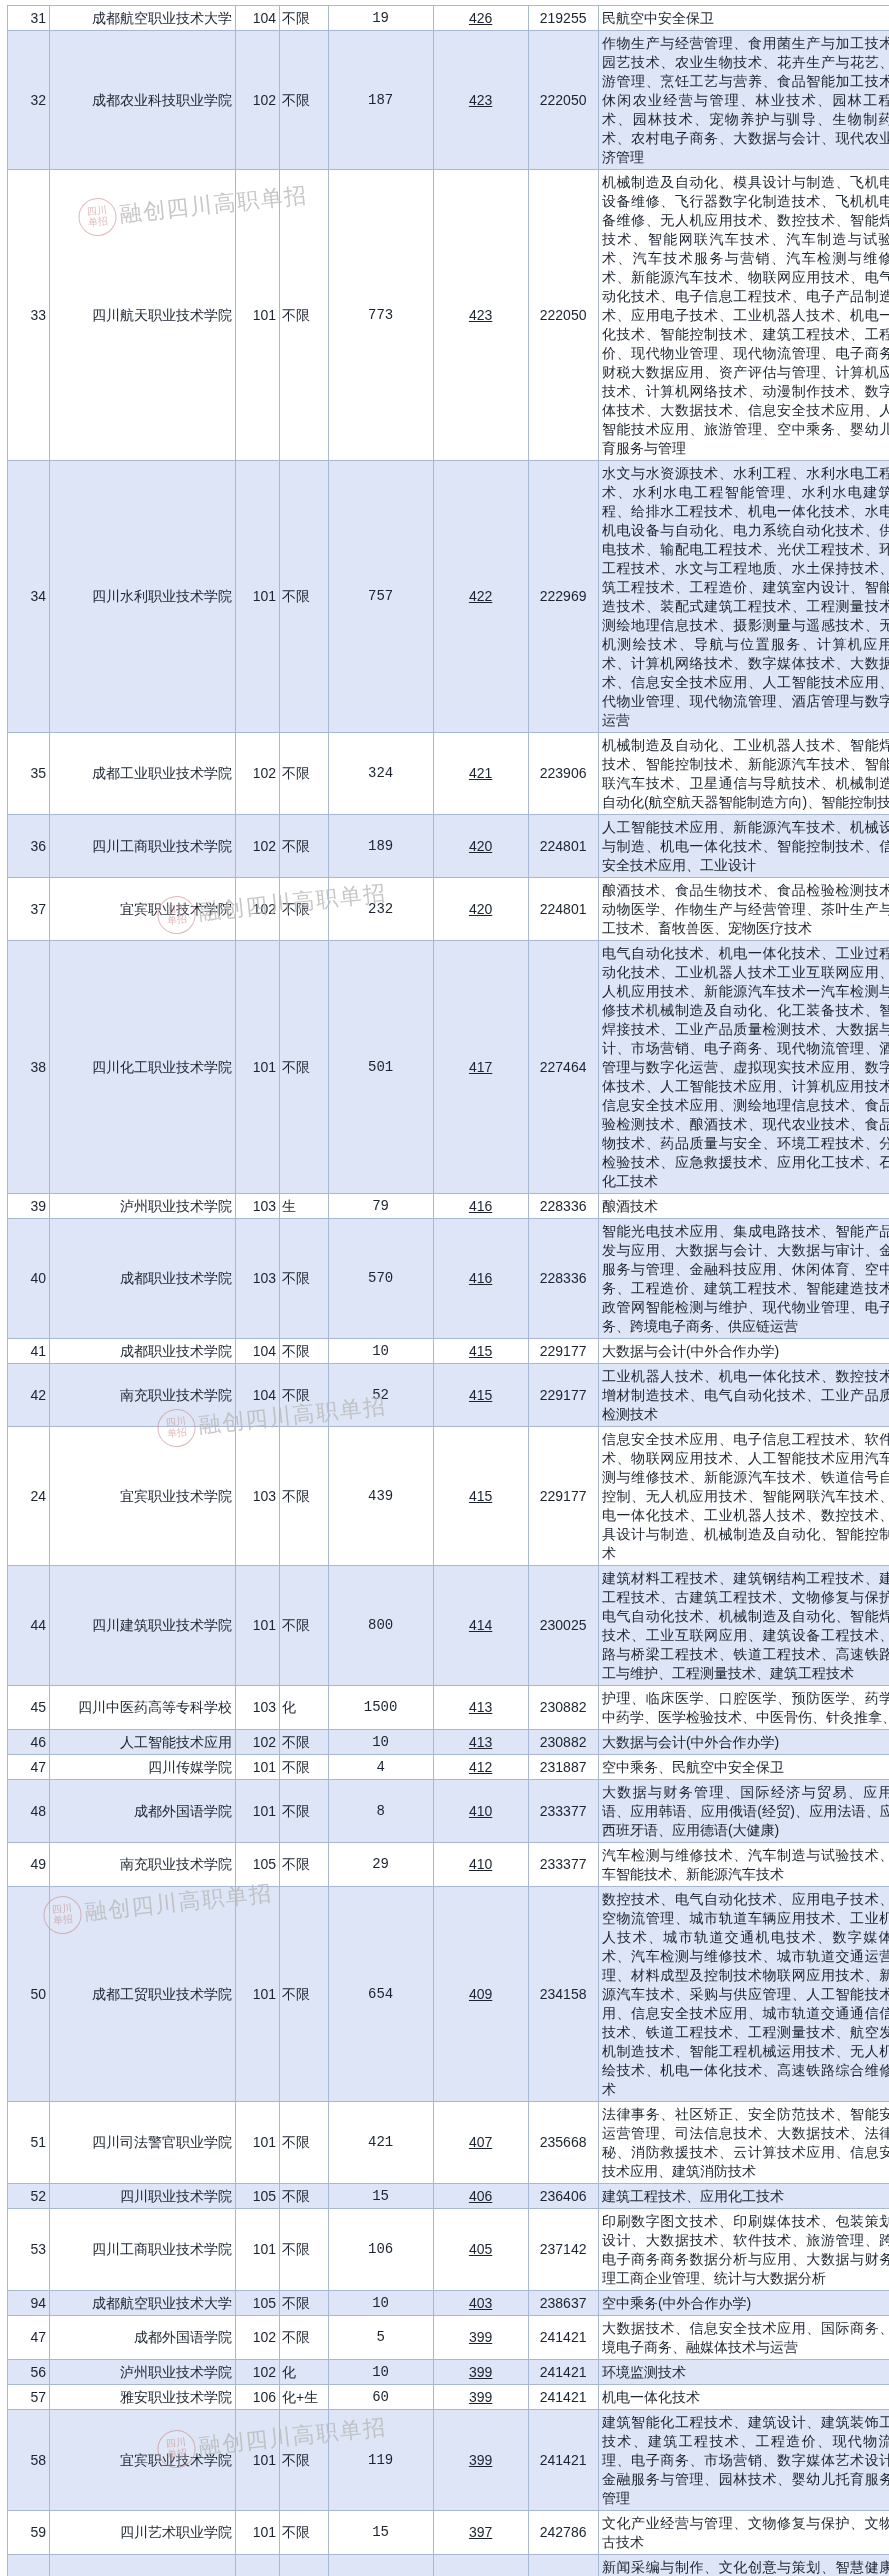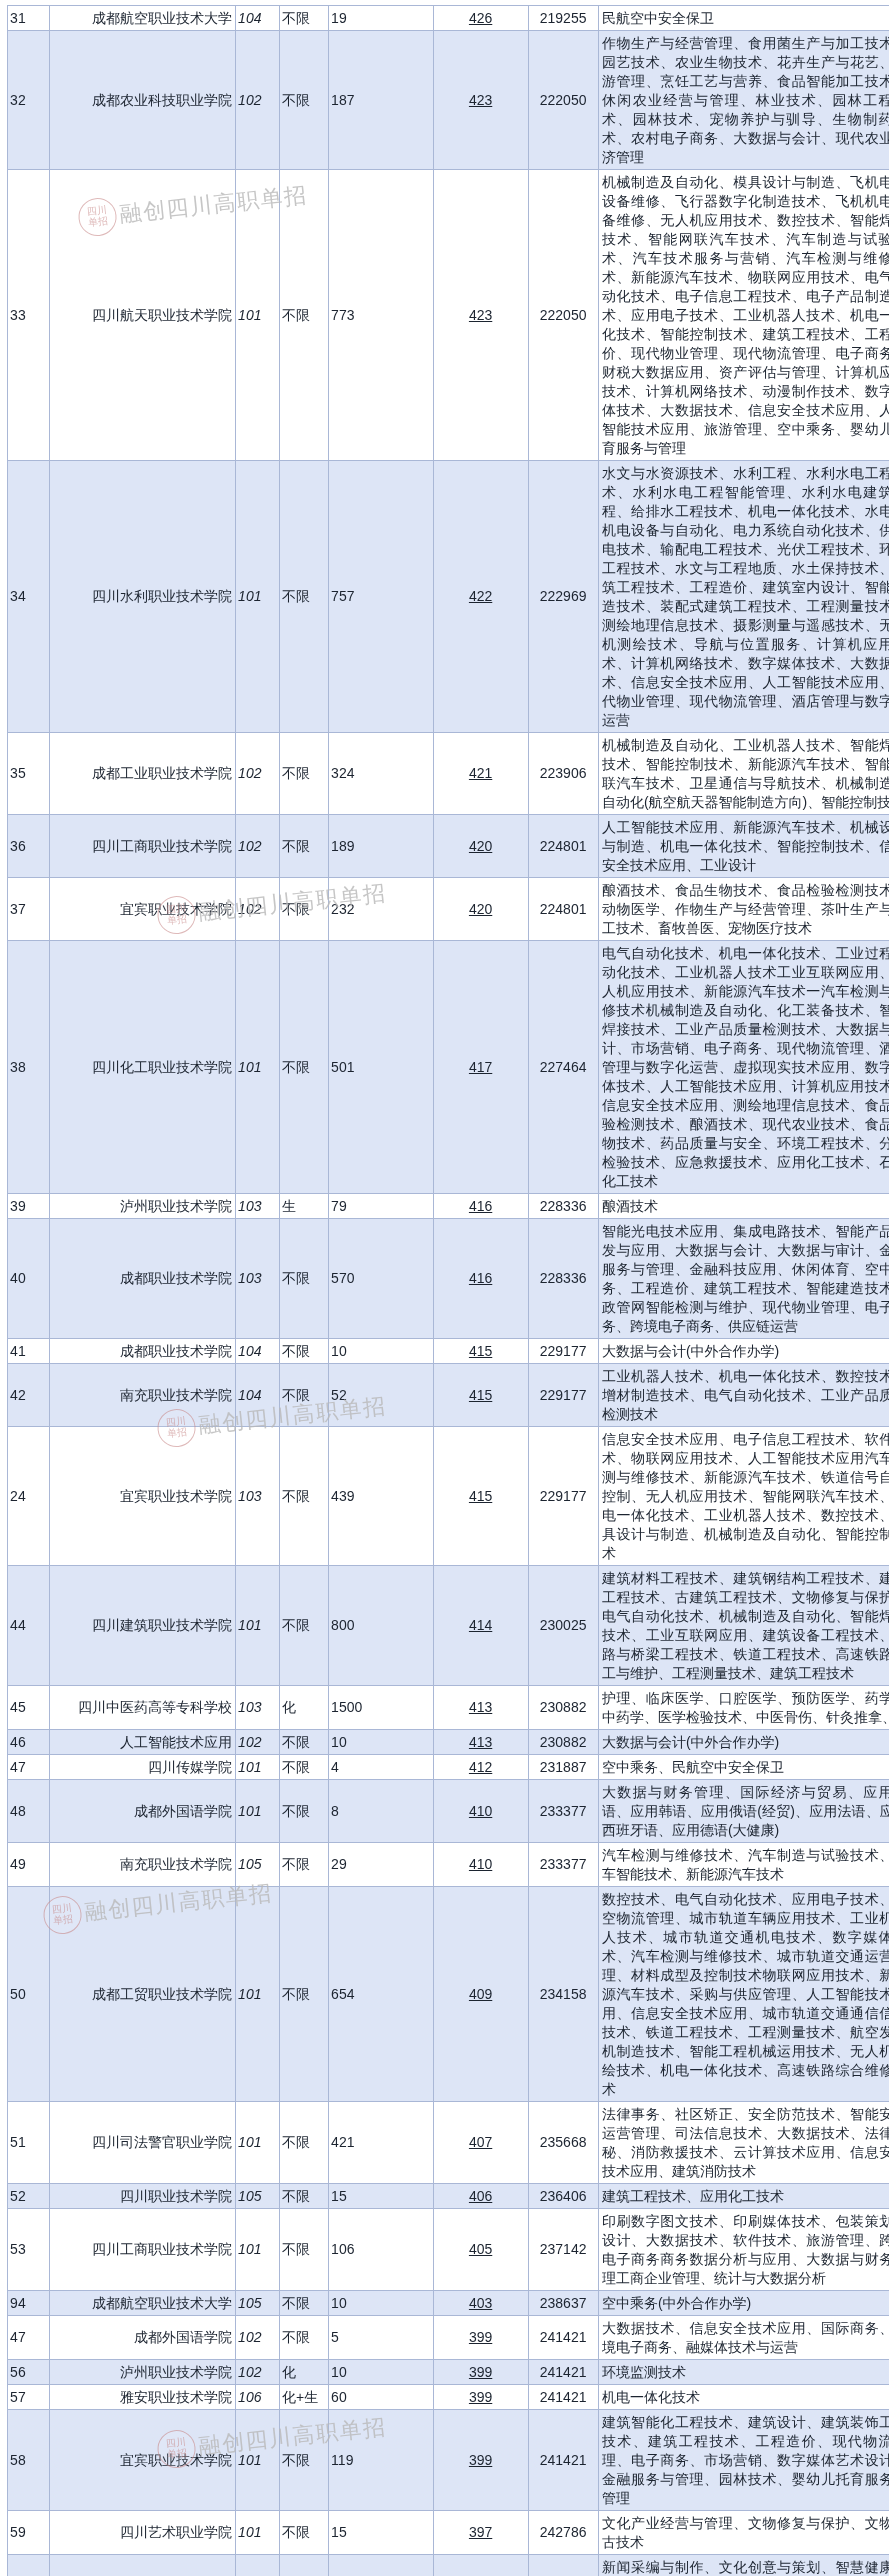--- a/index.html
+++ b/index.html
@@ -31,7 +31,7 @@
   }
   .score-table tr.odd td{background:var(--rowbg);}
   .score-table tr.even td{background:var(--rowalt);}
-  td.c-no{width:36px;text-align:left;}
+  td.c-no{width:36px;text-align:right;}
   td.c-school{width:180px;text-align:right;}
   td.c-code{width:38px;text-align:left;font-style:italic;}
   td.c-category{width:43px;text-align:left;}

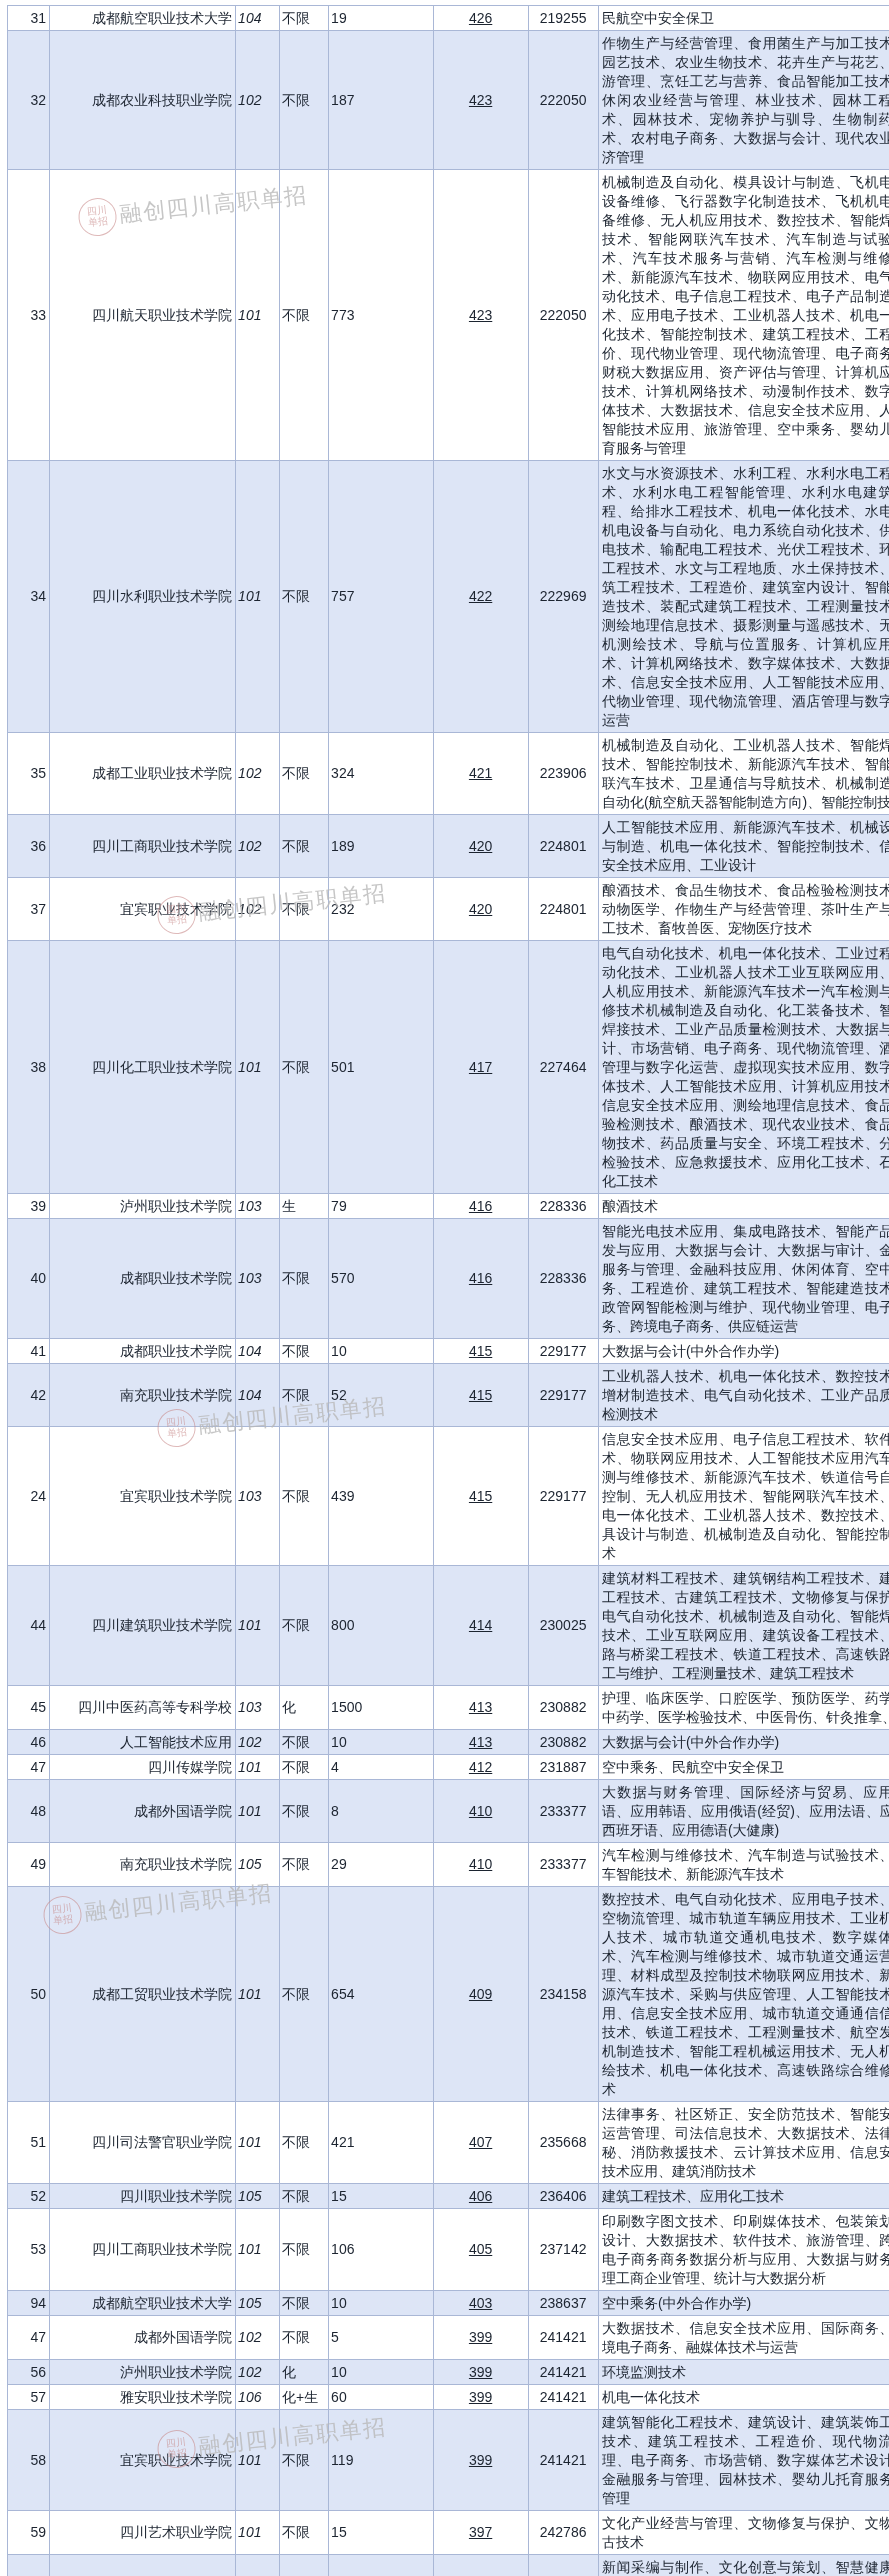--- a/index.html
+++ b/index.html
@@ -33,7 +33,7 @@
   .score-table tr.even td{background:var(--rowalt);}
   td.c-no{width:36px;text-align:right;}
   td.c-school{width:180px;text-align:right;}
-  td.c-code{width:38px;text-align:left;font-style:italic;}
+  td.c-code{width:38px;text-align:right;}
   td.c-category{width:43px;text-align:left;}
   td.c-count{width:99px;}
   td.c-score{width:89px;text-align:center;text-decoration:underline;}

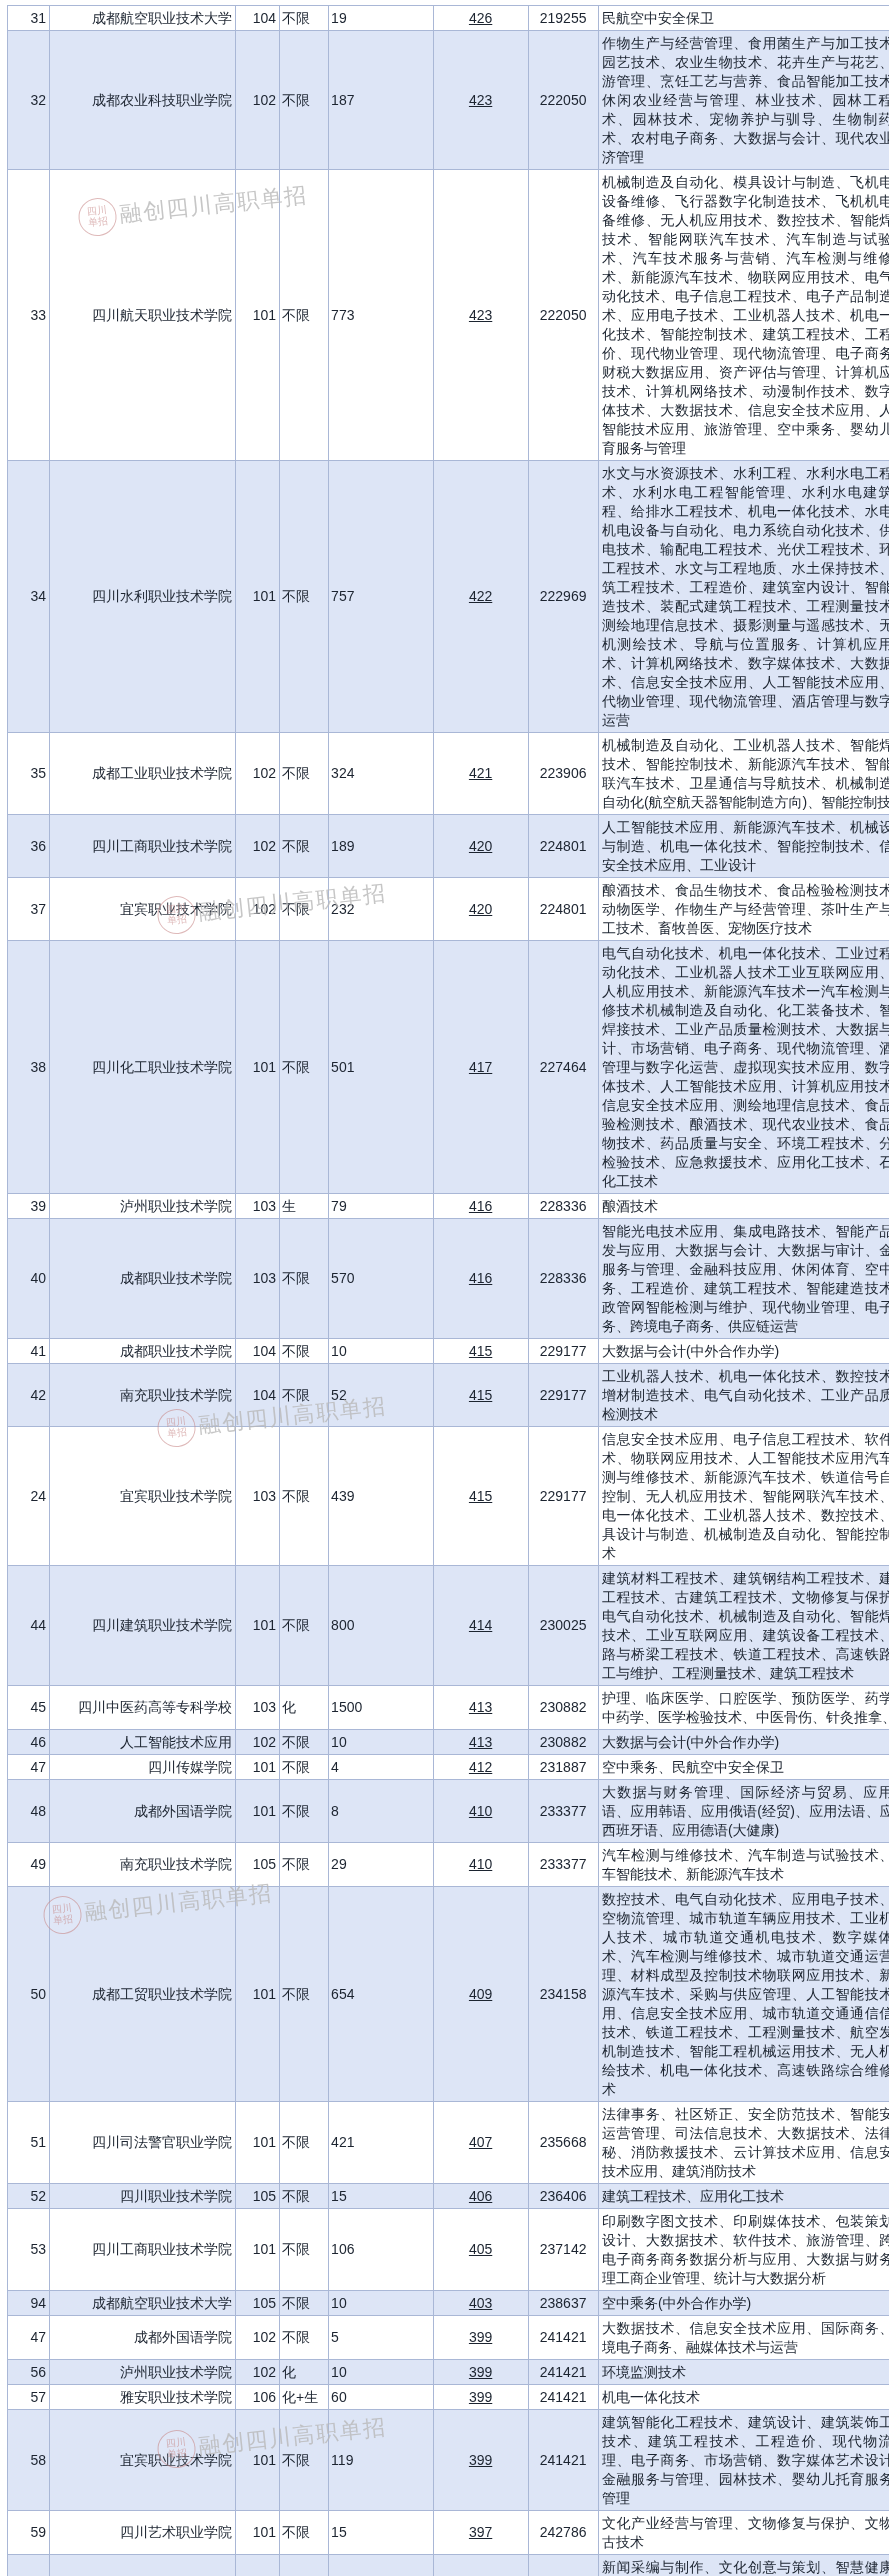--- a/index.html
+++ b/index.html
@@ -35,7 +35,7 @@
   td.c-school{width:180px;text-align:right;}
   td.c-code{width:38px;text-align:right;}
   td.c-category{width:43px;text-align:left;}
-  td.c-count{width:99px;}
+  td.c-count{width:99px;text-align:center;font-family:Liberation Mono, monospace;}
   td.c-score{width:89px;text-align:center;text-decoration:underline;}
   td.c-rank{width:64px;text-align:center;}
   td.c-majors{width:306px;text-align:justify;padding:2.5px 3.3px;}

